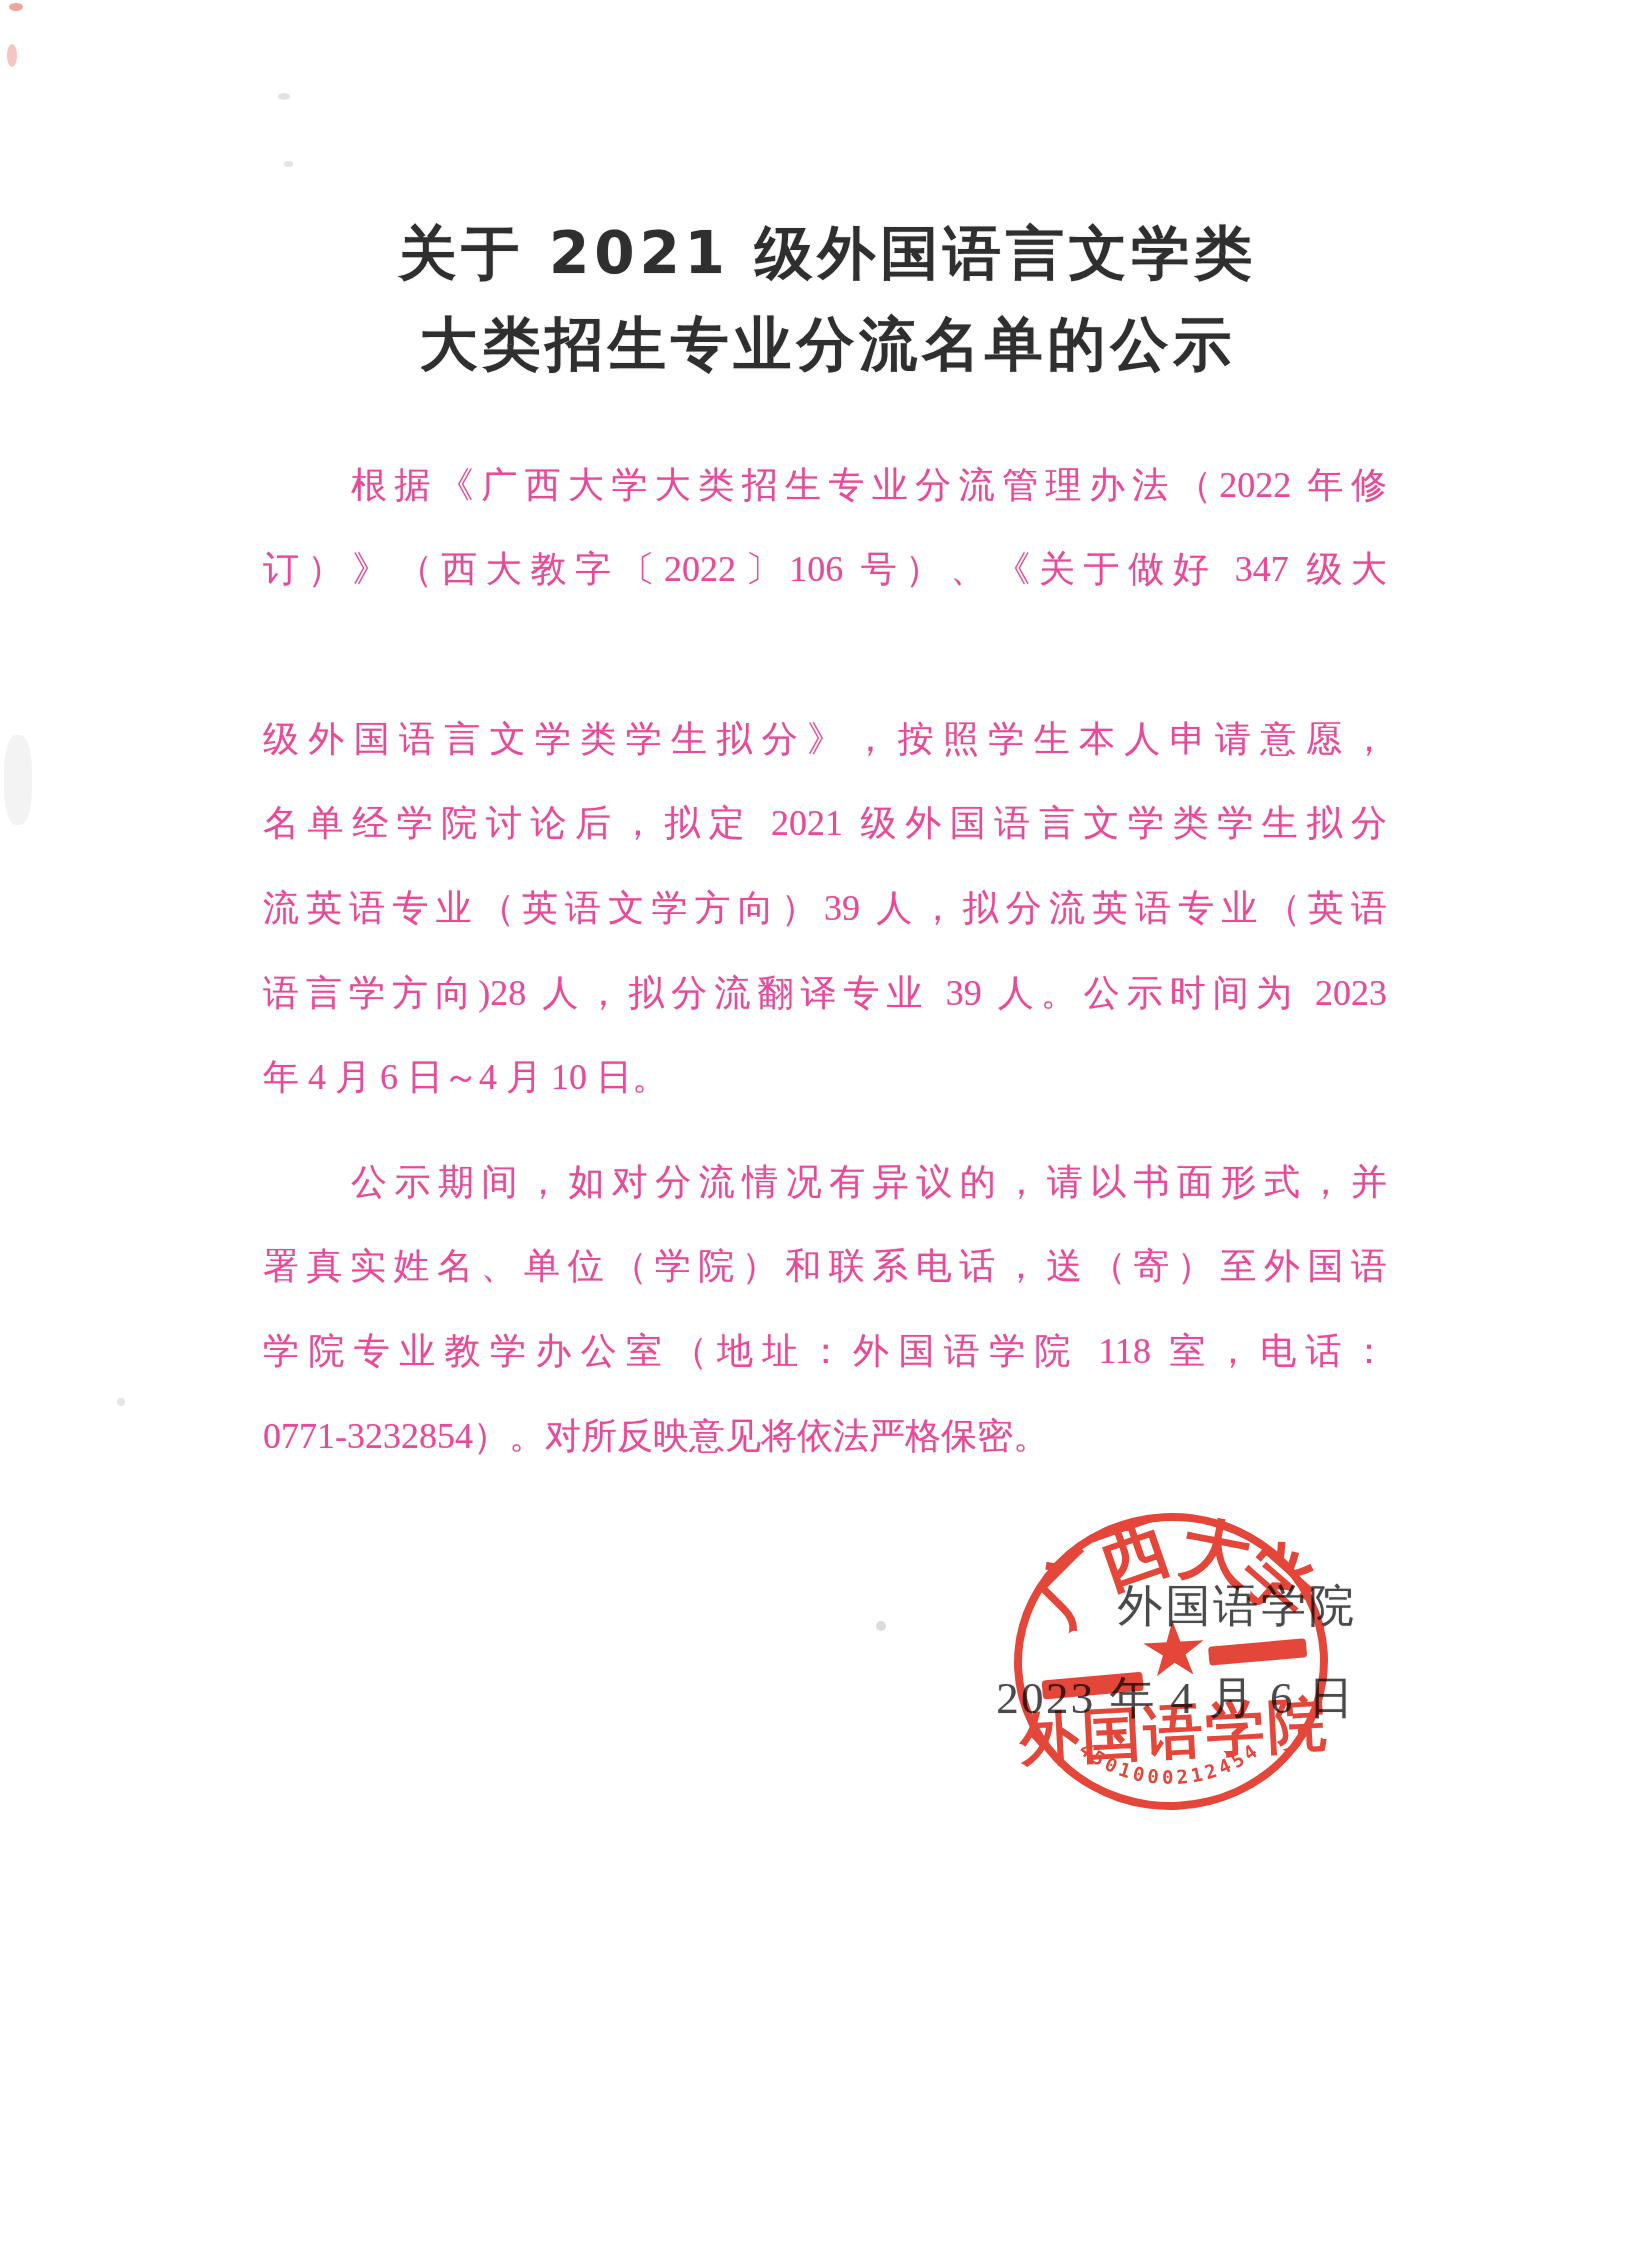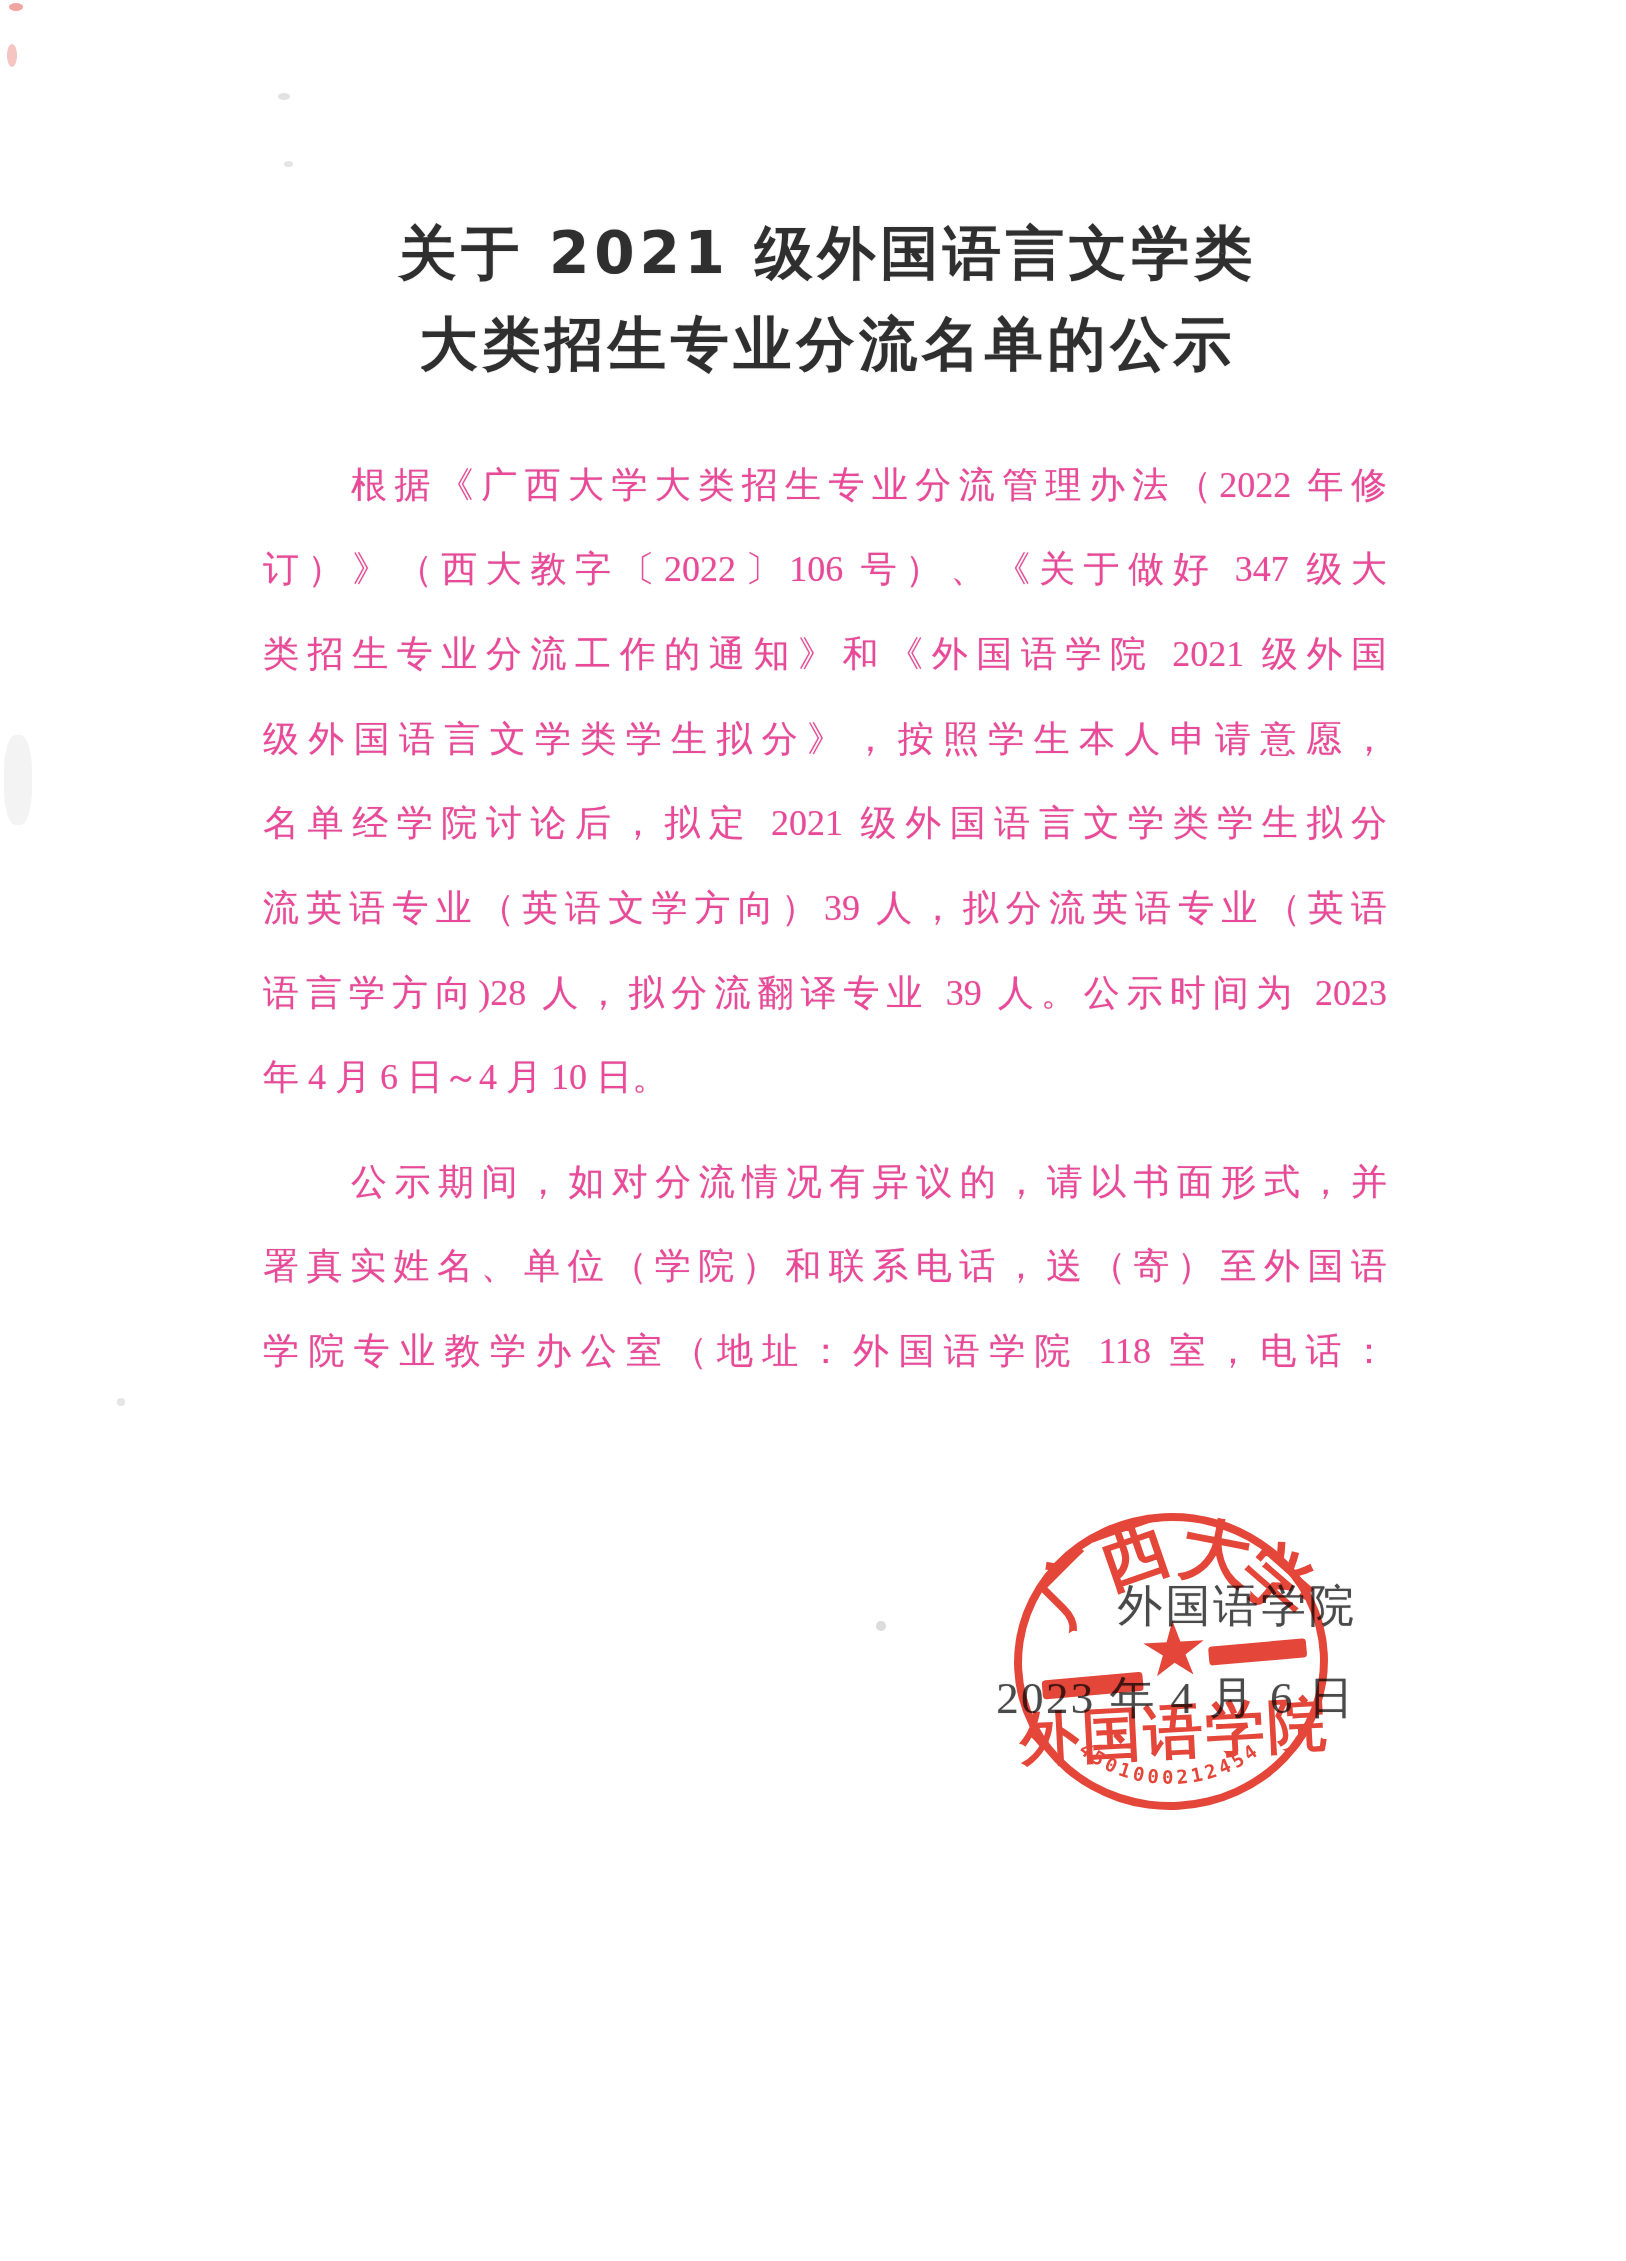--- a/index.html
+++ b/index.html
@@ -111,7 +111,6 @@
 
   <div class="bl just indent" style="top:450px">根据《广西大学大类招生专业分流管理办法（2022 年修</div>
   <div class="bl just" style="top:534px">订）》（西大教字〔2022〕106 号）、《关于做好 347 级大</div>
-  <div class="bl just" style="top:619px">类招生专业分流工作的通知》和《外国语学院 2021 级外国</div>
   <div class="bl just" style="top:704px">级外国语言文学类学生拟分》，按照学生本人申请意愿，</div>
   <div class="bl just" style="top:788px">名单经学院讨论后，拟定 2021 级外国语言文学类学生拟分</div>
   <div class="bl just" style="top:873px">流英语专业（英语文学方向）39 人，拟分流英语专业（英语</div>

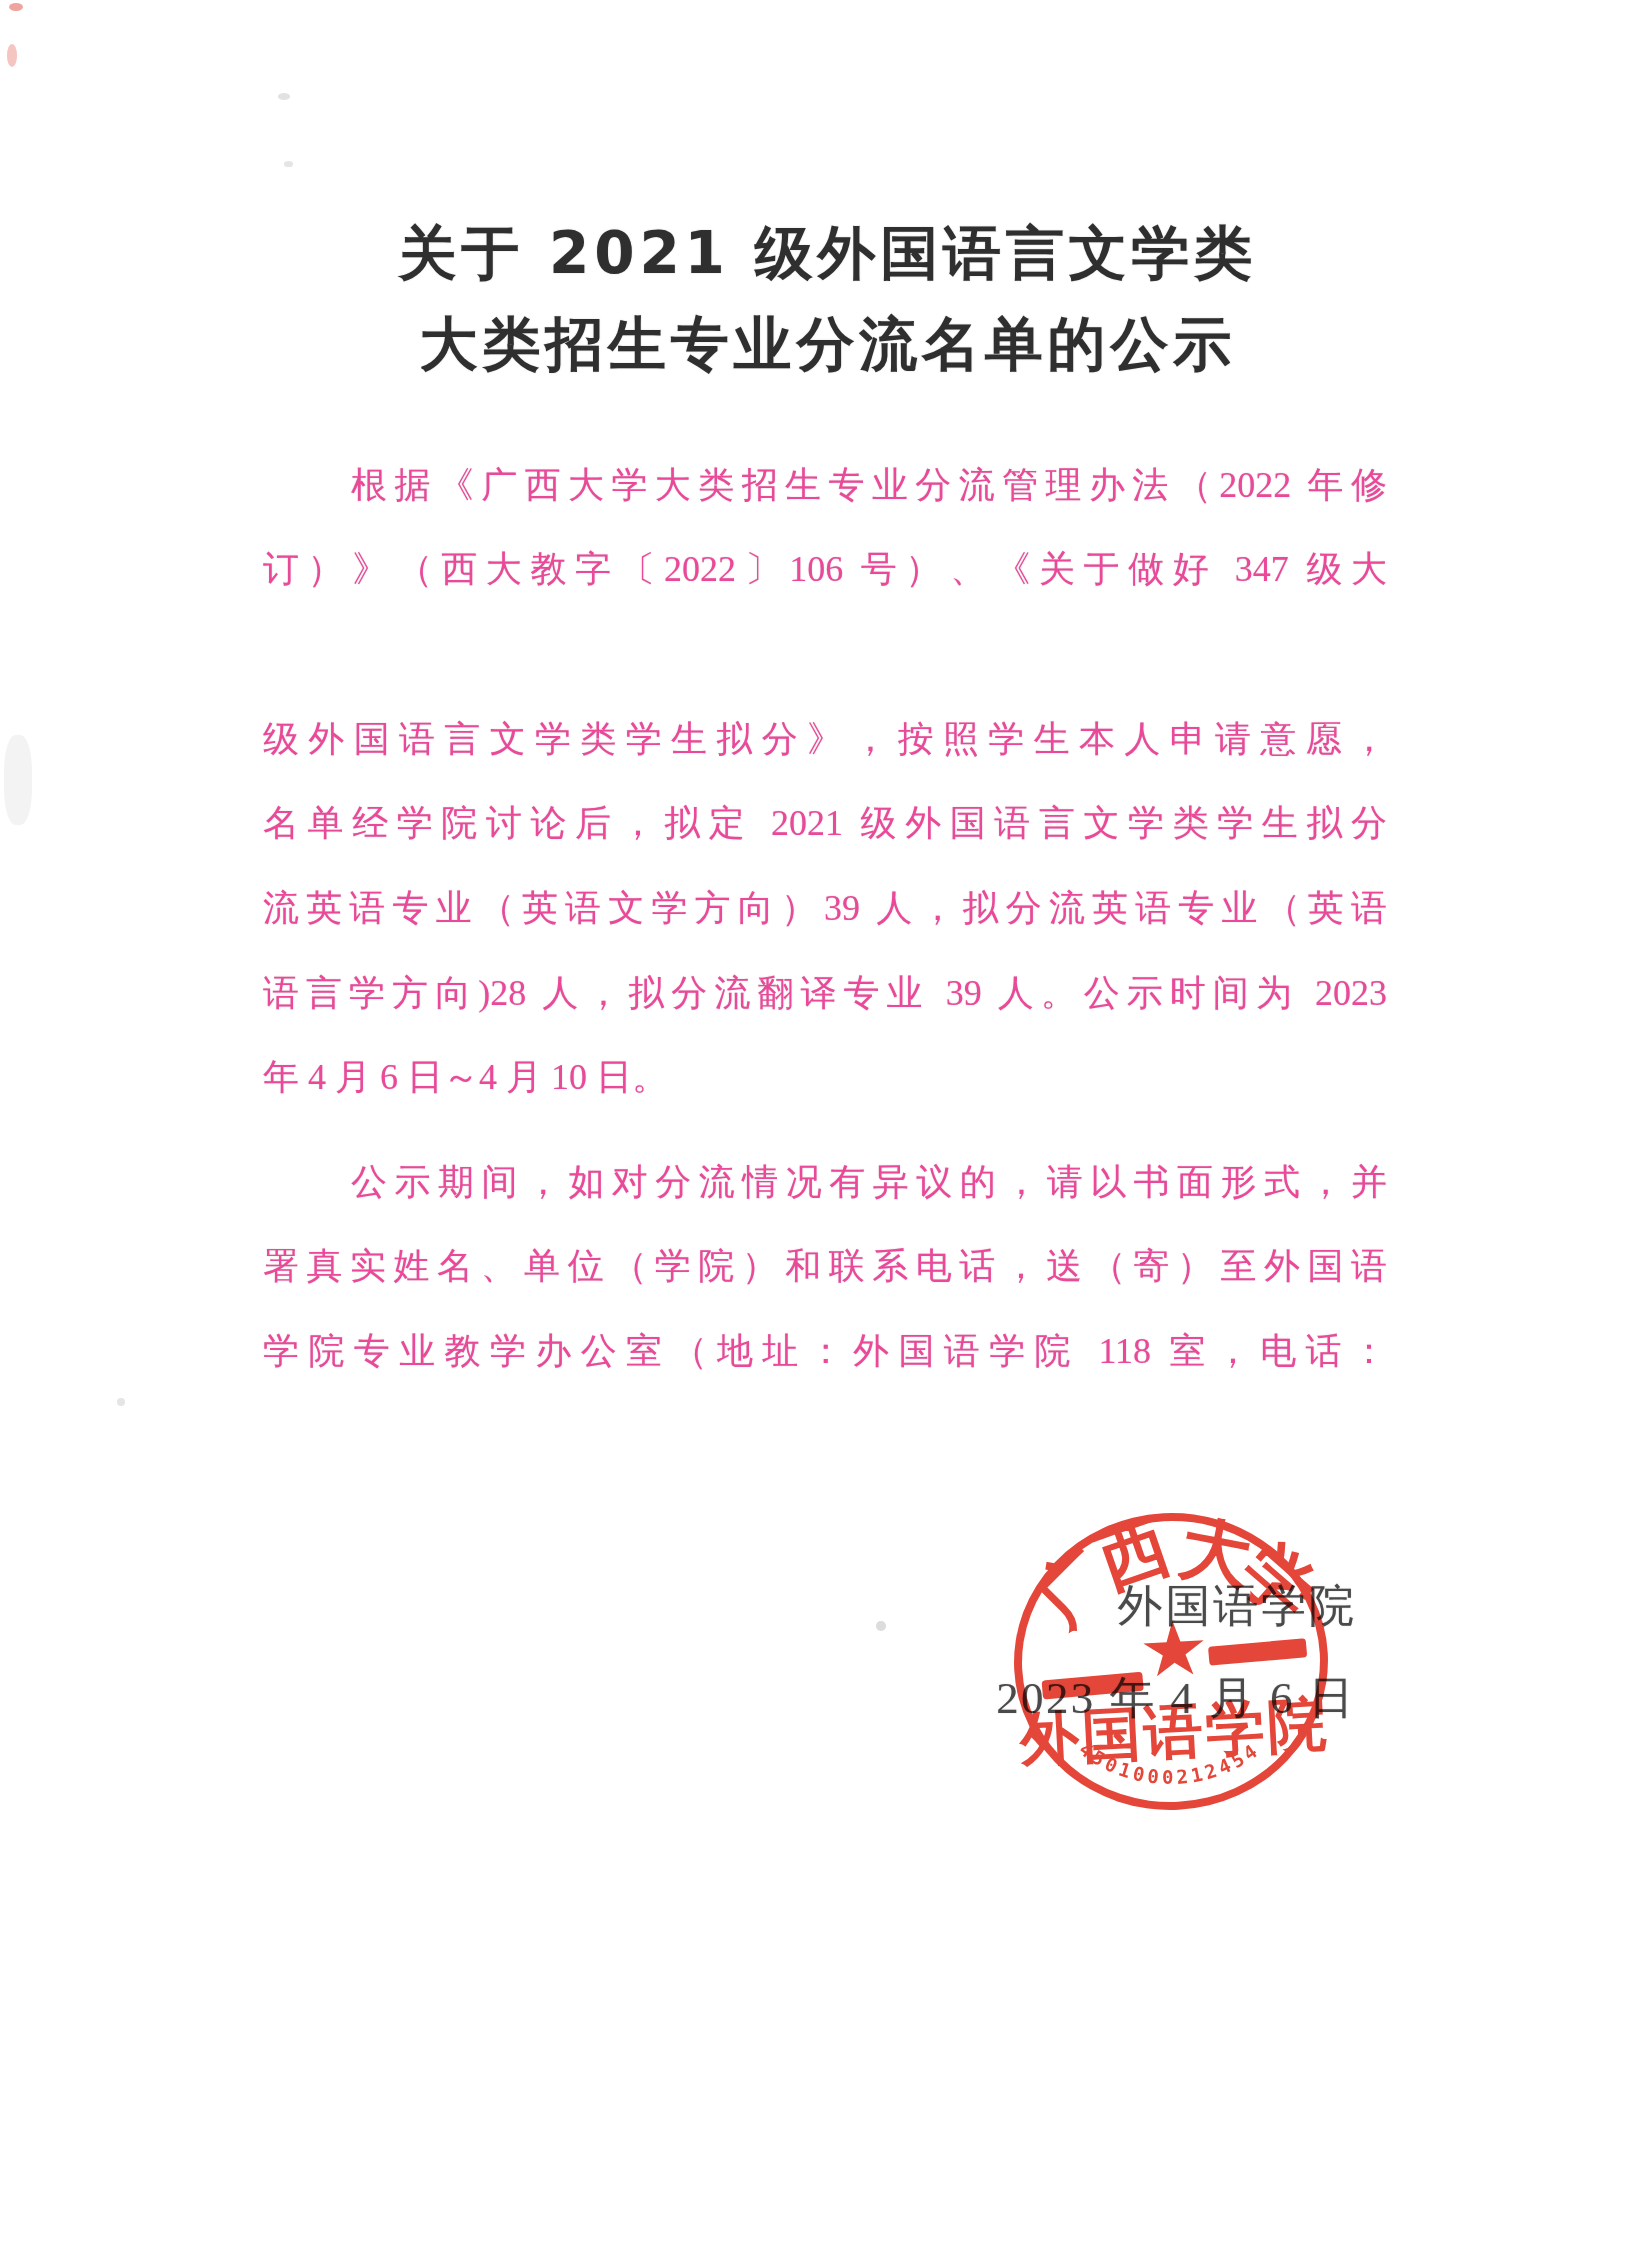--- a/index.html
+++ b/index.html
@@ -120,6 +120,7 @@
   <div class="bl just" style="top:1231px">署真实姓名、单位（学院）和联系电话，送（寄）至外国语</div>
   <div class="bl just indent" style="top:1147px">公示期间，如对分流情况有异议的，请以书面形式，并</div>
   <div class="bl just" style="top:1316px">学院专业教学办公室（地址：外国语学院 118 室，电话：</div>
+  <div class="bl" style="top:1401px">0771-3232854）。对所反映意见将依法严格保密。</div>
 
   <div class="sig-org">外国语学院</div>
   <div class="sig-date">2023 年 4 月 6 日</div>

